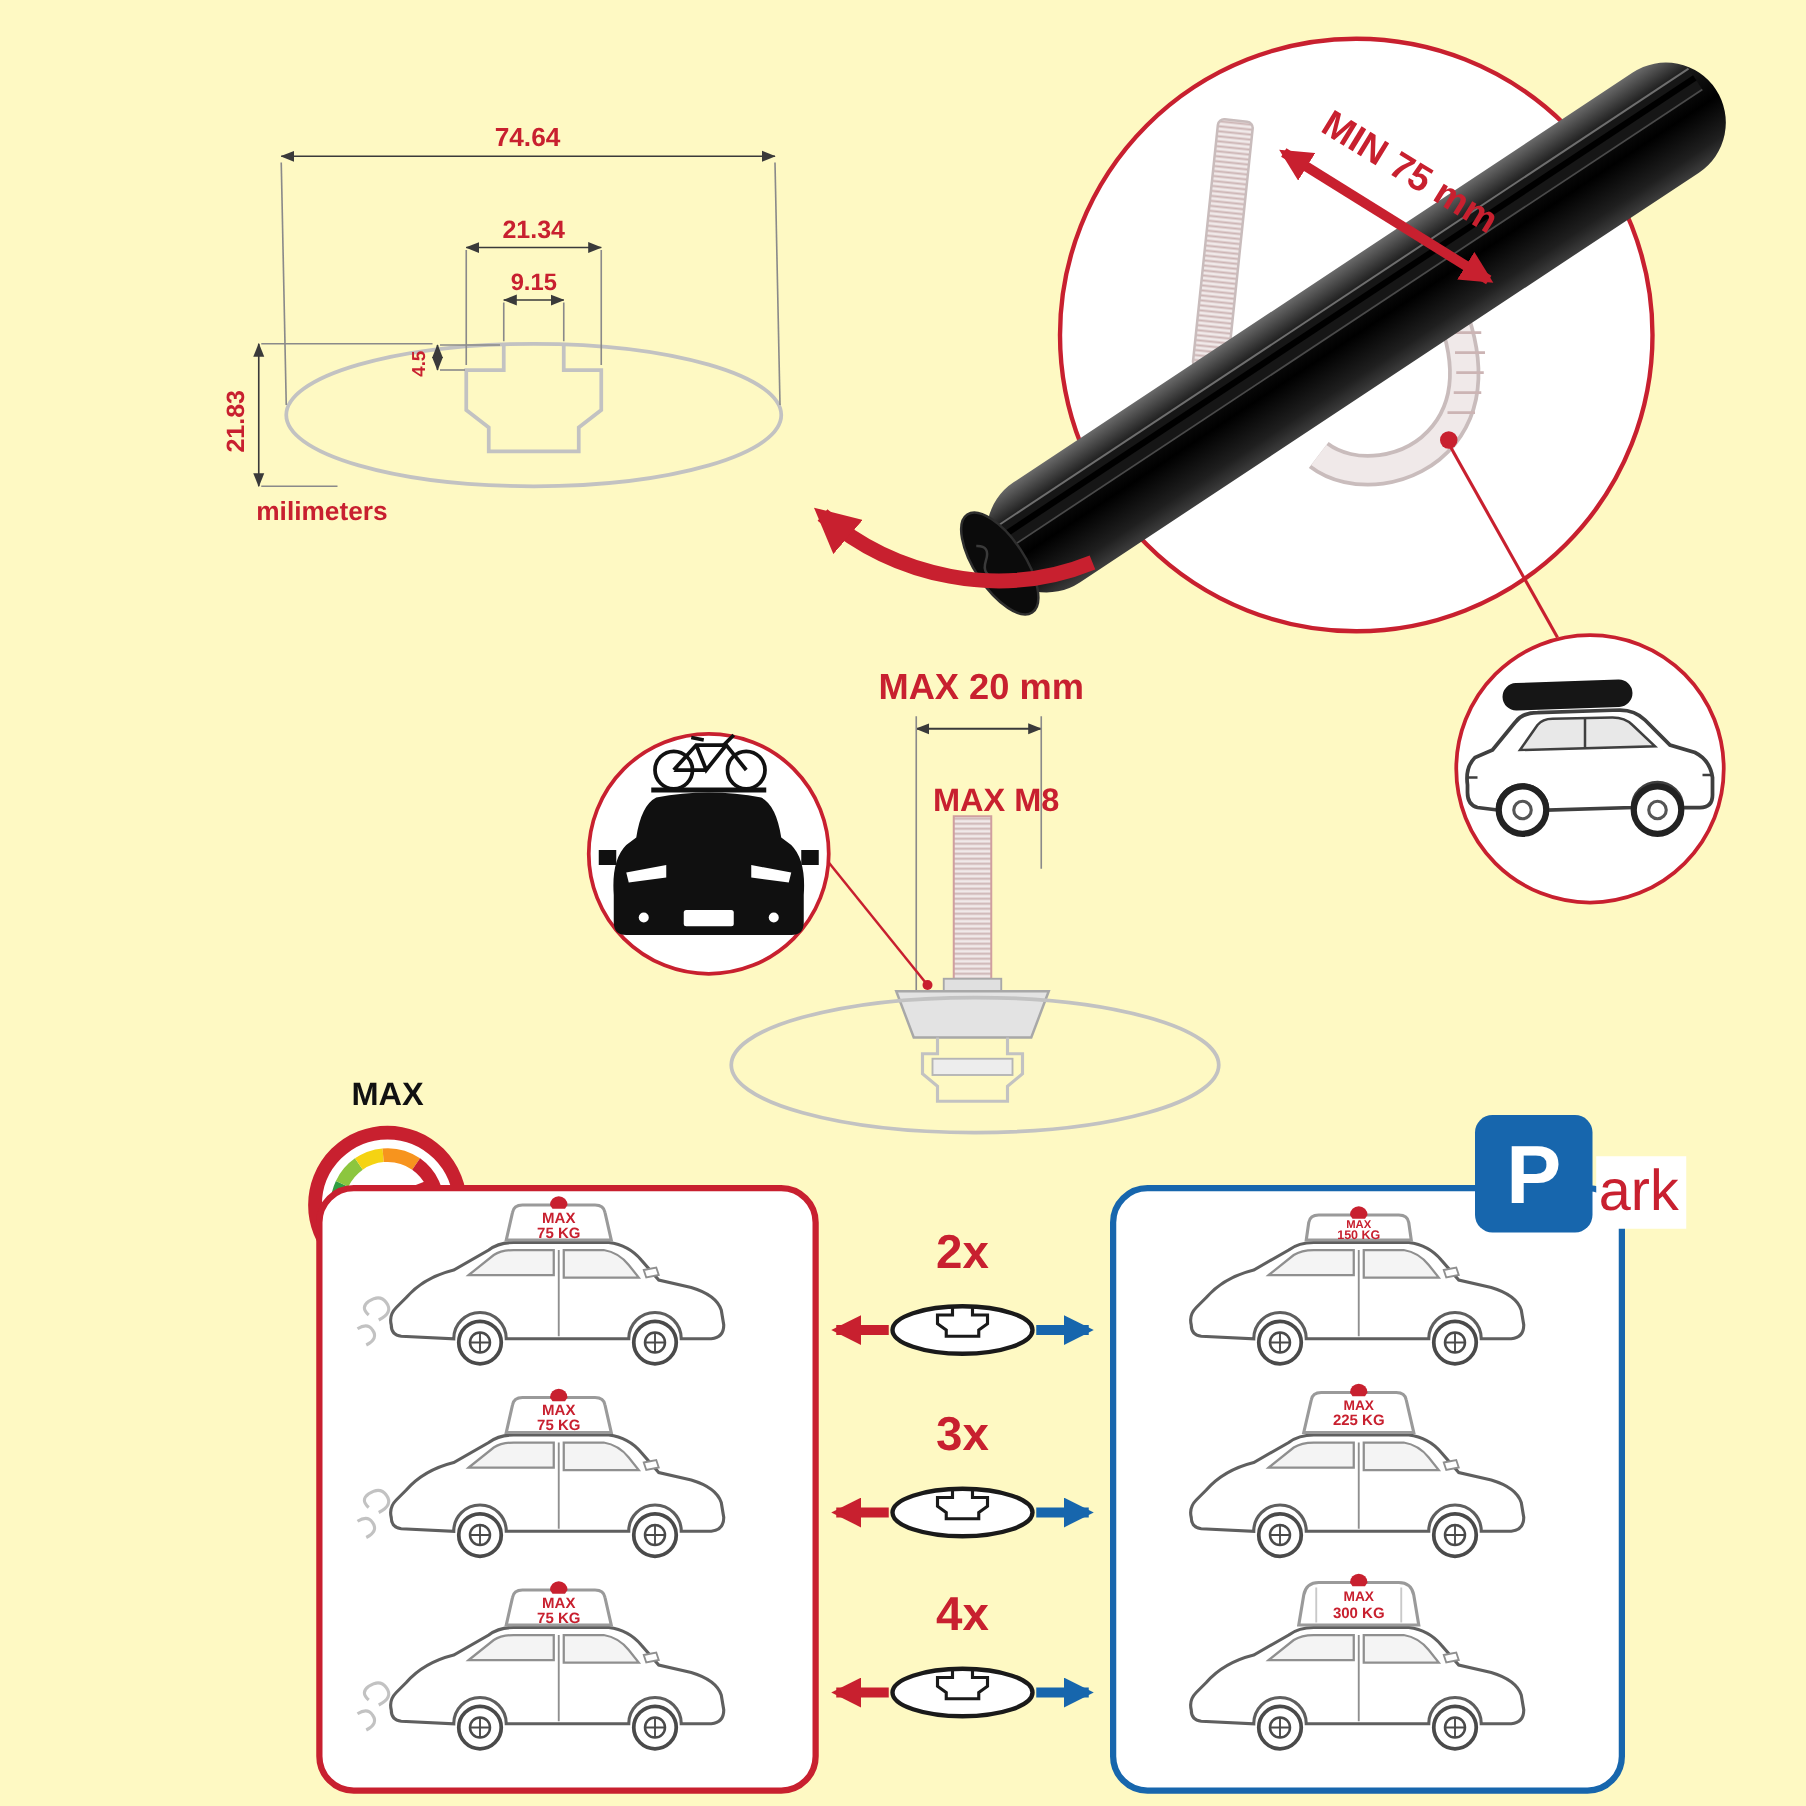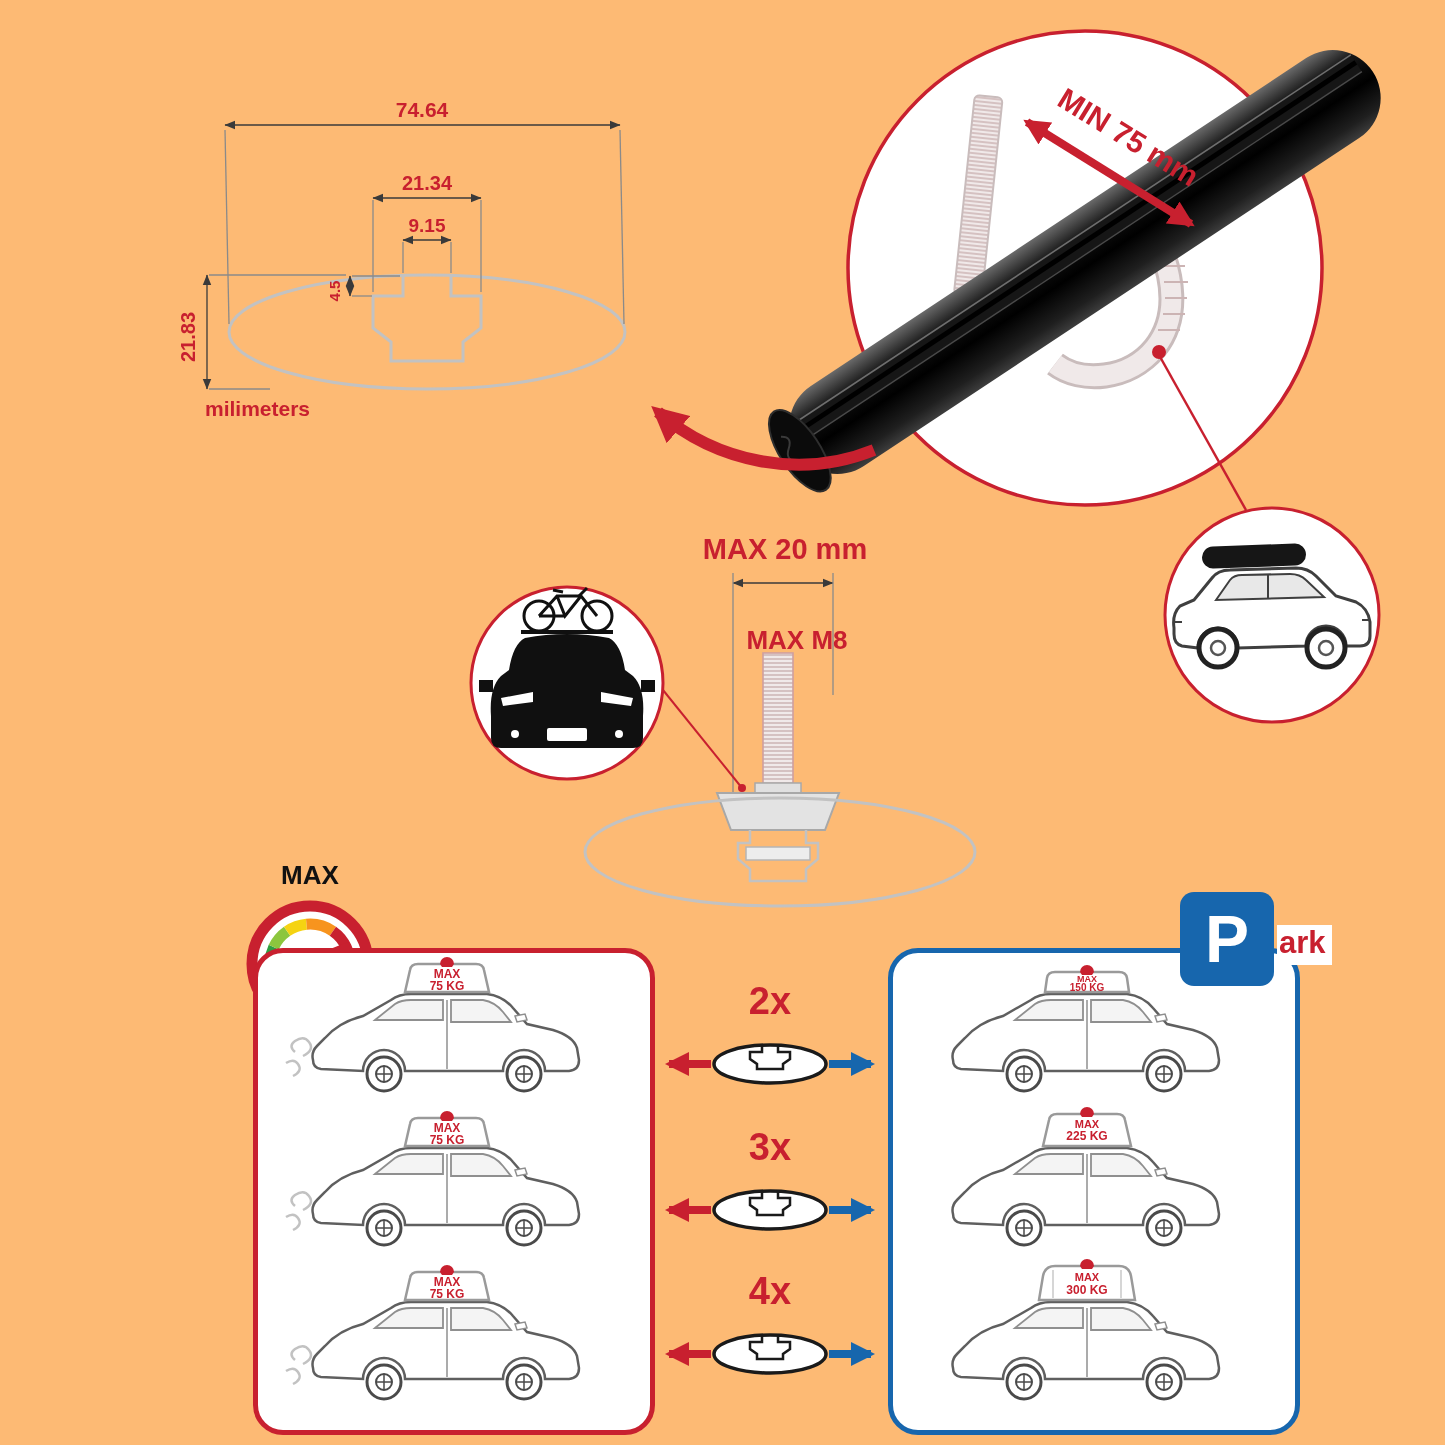--- a/index.html
+++ b/index.html
@@ -3,7 +3,7 @@
 <meta charset="utf-8">
 <style>
   html,body{margin:0;padding:0;background:#fff;}
-  #canvas{position:relative;width:1445px;height:1445px;background:#fdba74;
+  #canvas{position:relative;width:1445px;height:1445px;background:#fef9c3;
           font-family:"Liberation Sans",sans-serif;overflow:hidden;}
   .abs{position:absolute;}
   svg{overflow:visible;}

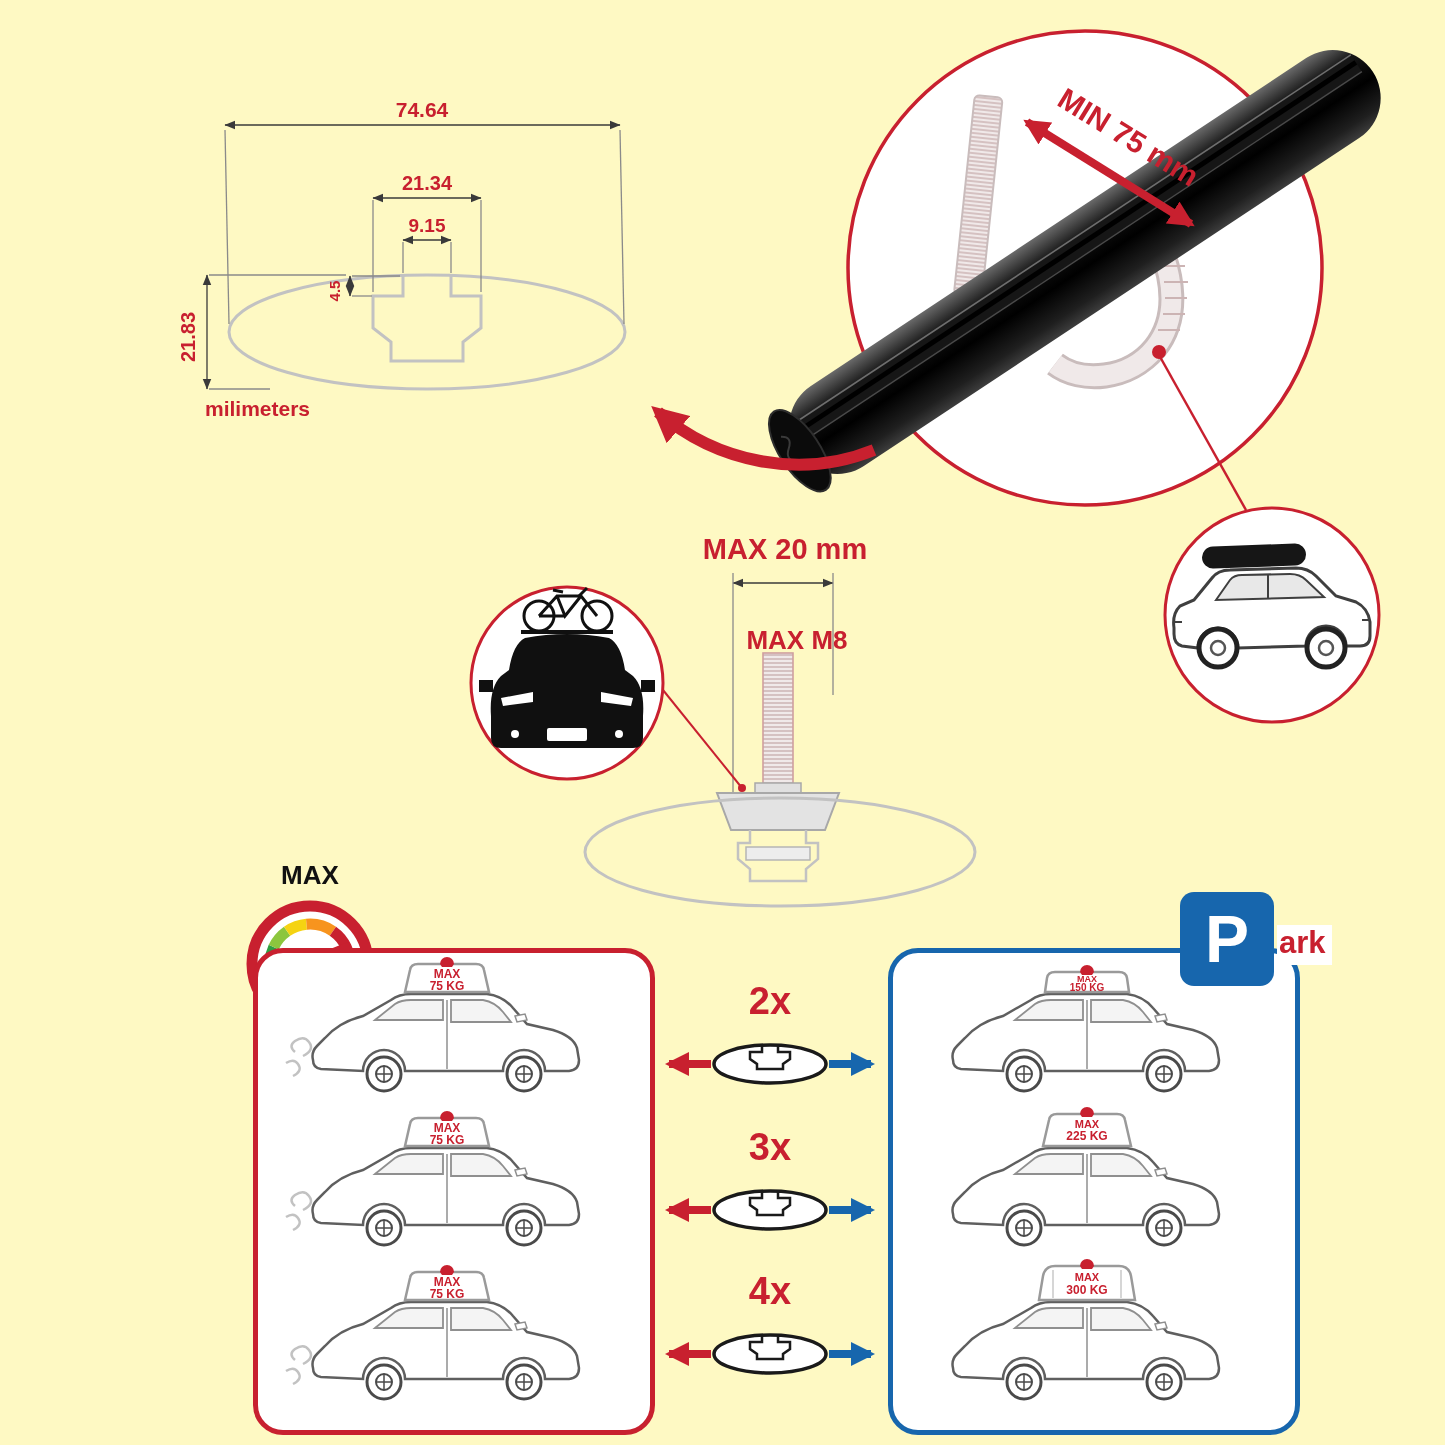--- a/index.html
+++ b/index.html
@@ -14,7 +14,7 @@
   .psign{position:absolute;left:1180px;top:892px;width:94px;height:94px;
          background:#1766ad;border-radius:14px;display:flex;align-items:center;
          justify-content:center;color:#fff;font-size:66px;font-weight:bold;z-index:6;}
-  .ark{position:absolute;left:1277px;top:925px;font-size:31px;font-weight:bold;
+  .ark{position:absolute;left:1277px;top:925px;font-size:46px;font-weight:normal;
        color:#c8202f;background:#fff;padding:0 6px 4px 2px;z-index:6;}
 </style>
 </head>

